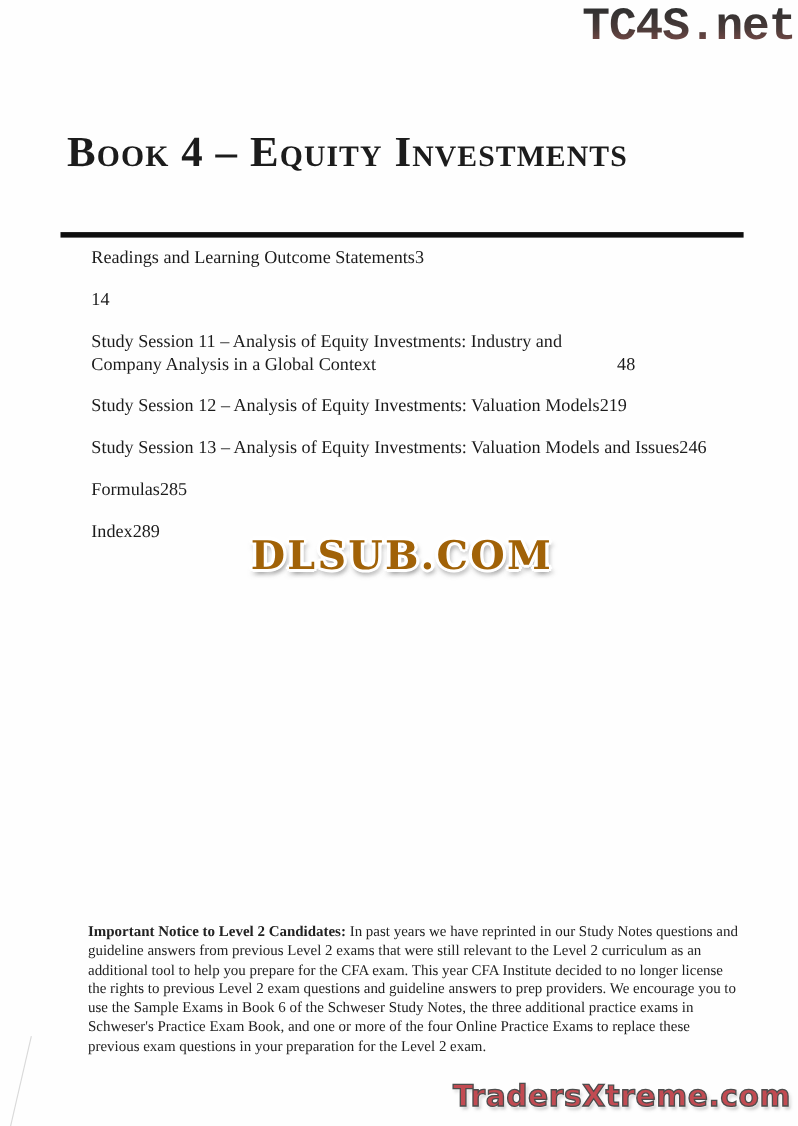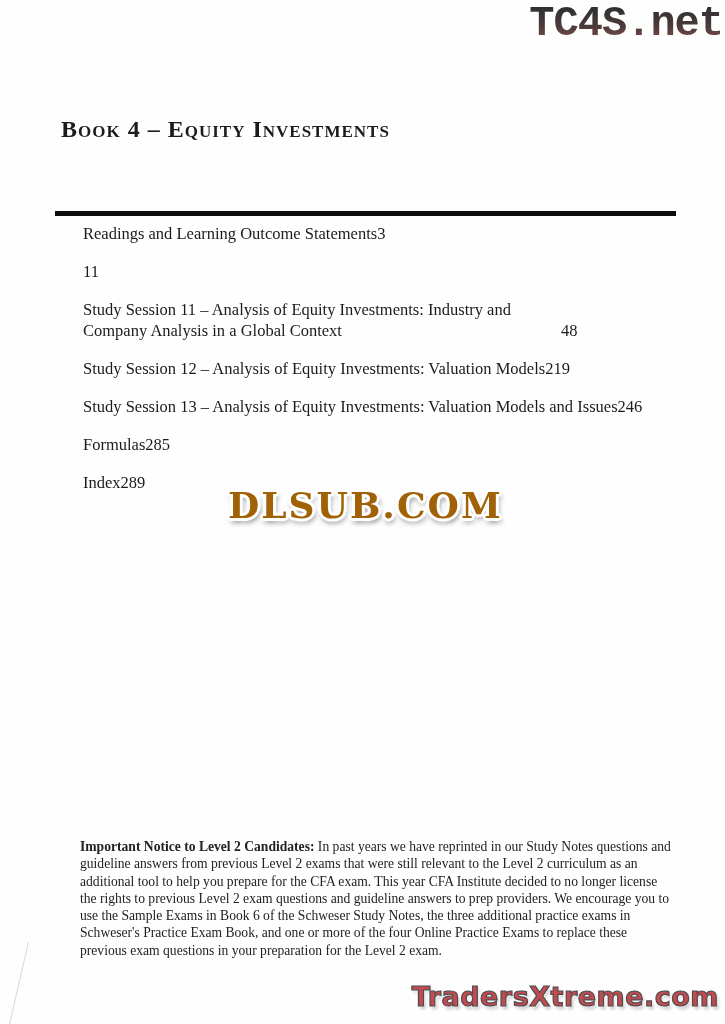--- a/index.html
+++ b/index.html
@@ -39,7 +39,7 @@
     position: absolute; left: 61px; top: 116px;
     font-variant: small-caps;
     font-weight: bold;
-    font-size: 24px;
+    font-size: 39px;
     letter-spacing: 1px;
     color: #1c1c1c;
     white-space: nowrap;

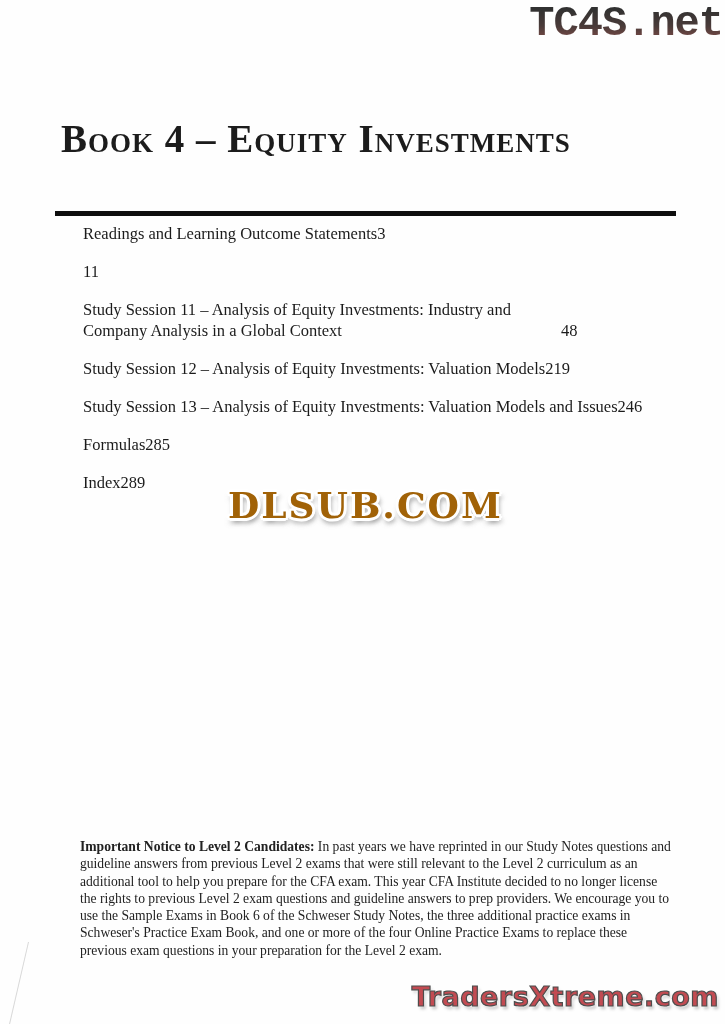--- a/index.html
+++ b/index.html
@@ -139,7 +139,7 @@
     </div>
 
     <div class="toc-row">
-      <span class="toc-page">11</span>
+      <span class="toc-page">14</span>
     </div>
 
     <div class="toc-row two-line">

